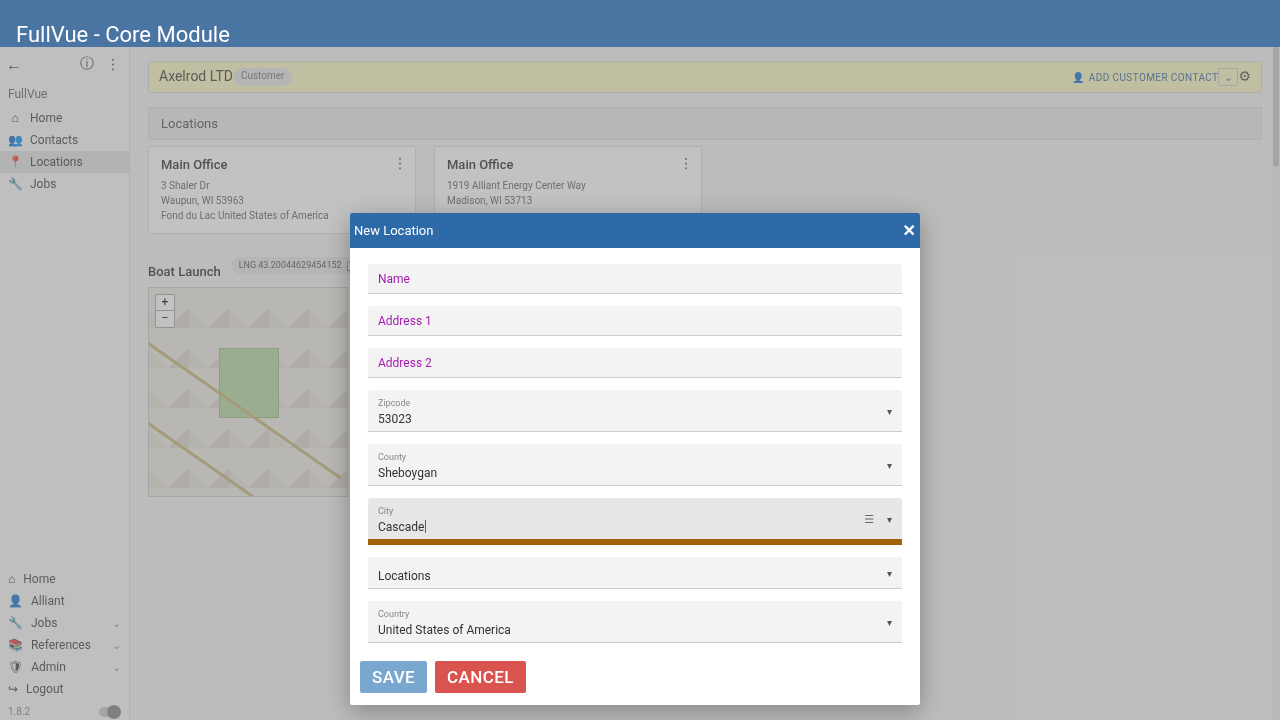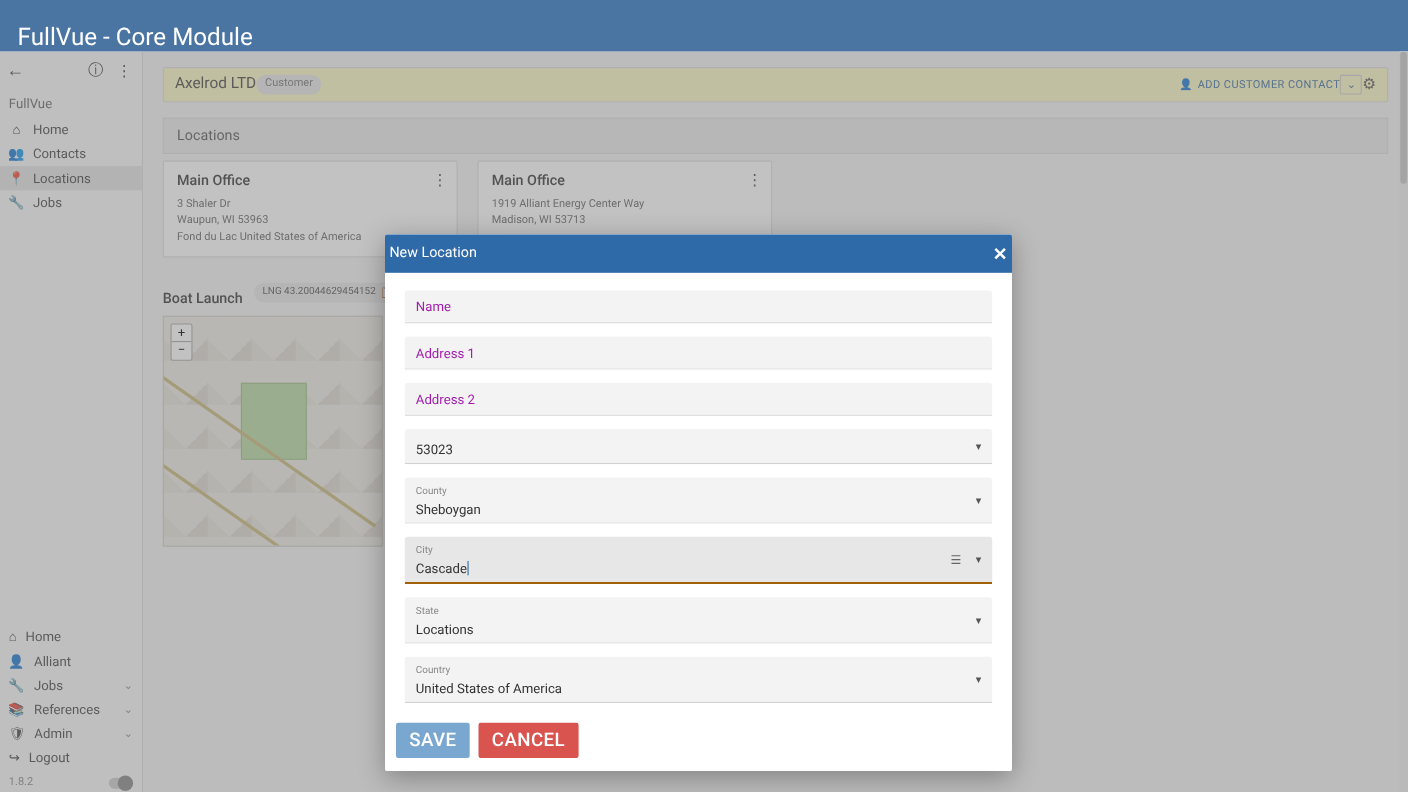--- a/index.html
+++ b/index.html
@@ -345,6 +345,7 @@
         <span class="fph">Address 2</span>
       </div>
       <div class="field">
+        <span class="flabel">Zipcode</span>
         <span class="fval">53023</span>
         <span class="drop">▾</span>
       </div>

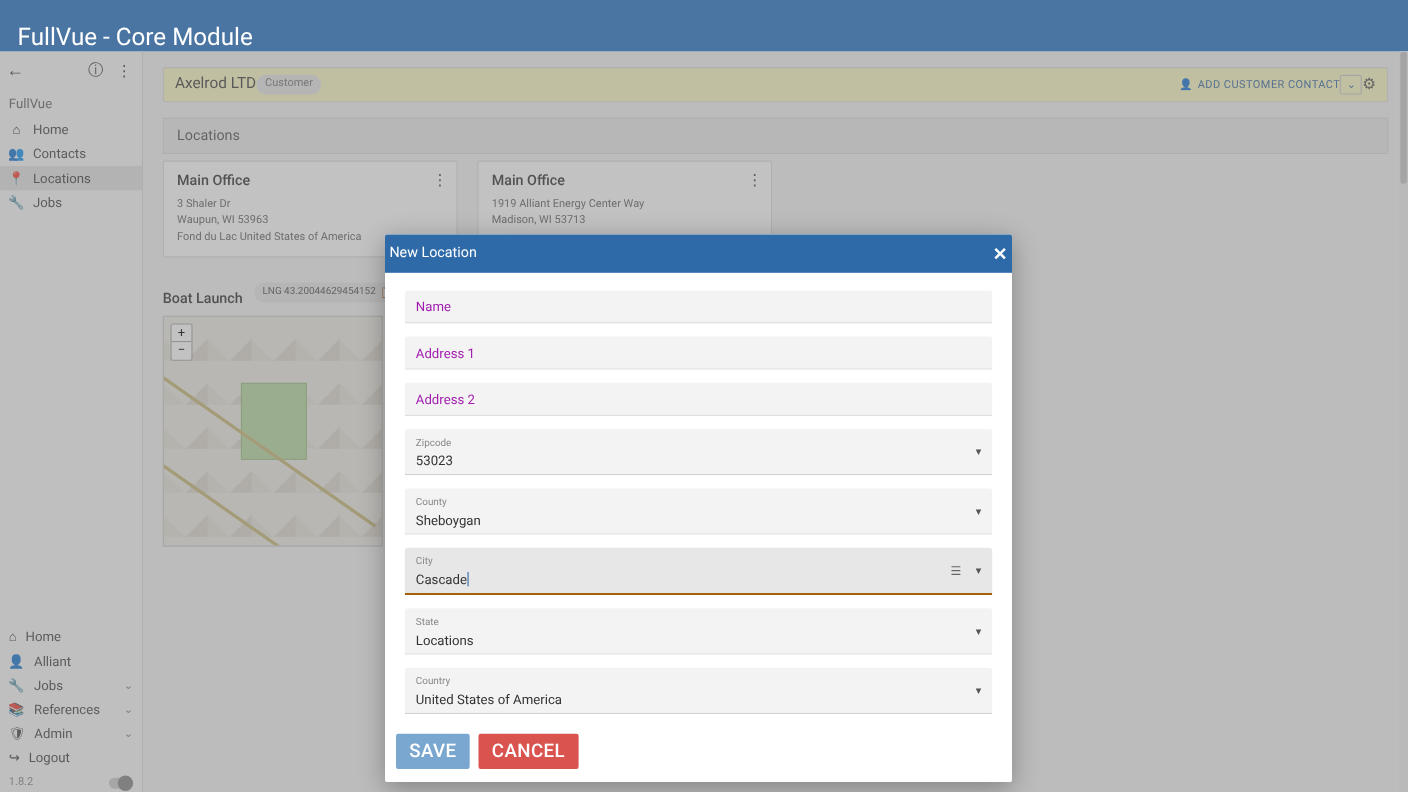--- a/index.html
+++ b/index.html
@@ -181,7 +181,7 @@
     font-size:10px; color:#555;}
   .field .tune { position:absolute; right:28px; top:50%; transform:translateY(-50%);
     font-size:11px; color:#666;}
-  .field.active { background:#e7e7e7; border-bottom:2px solid #a16207;}
+  .field.active { background:#e7e7e7; border-bottom:6px solid #a16207;}
   .field .cursor { display:inline-block; width:1px; height:13px; background:#2f6aa8;
     vertical-align:middle; margin-left:1px;}
   .dlg-foot { padding: 2px 10px 12px 10px; display:flex; gap:8px; }

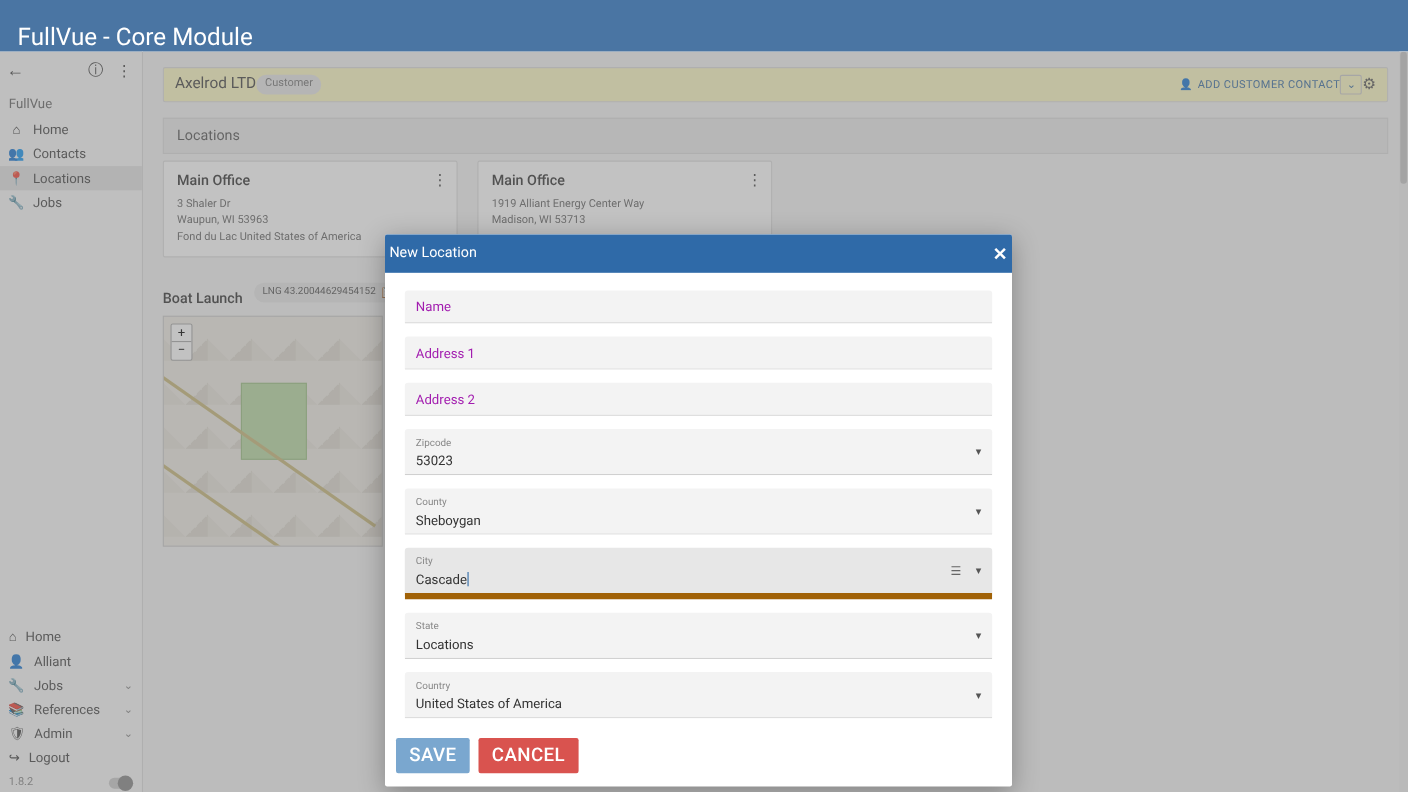--- a/index.html
+++ b/index.html
@@ -361,7 +361,6 @@
         <span class="drop">▾</span>
       </div>
       <div class="field">
-        <span class="flabel">State</span>
         <span class="fval">Locations</span>
         <span class="drop">▾</span>
       </div>

